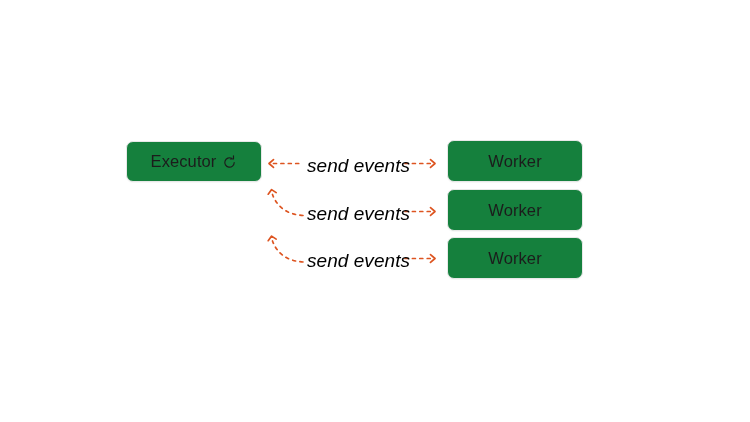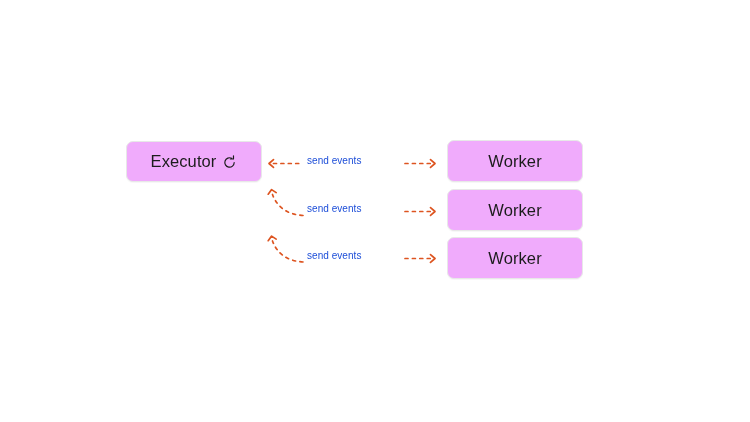--- a/index.html
+++ b/index.html
@@ -27,7 +27,7 @@
   .node {
     position: absolute;
     box-sizing: border-box;
-    background: #f0abfc;
+    background: #15803d;
     border: 1px solid #e8e8e8;
     border-radius: 7px;
     display: flex;

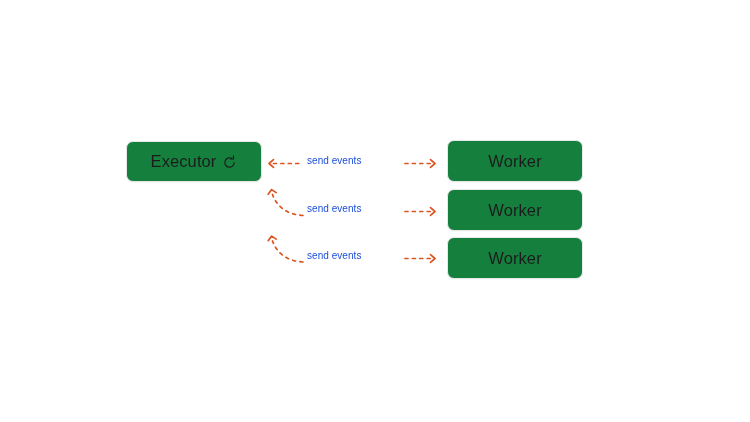--- a/index.html
+++ b/index.html
@@ -70,11 +70,12 @@
 
   .edge-label {
     position: absolute;
-    color: #1d4ed8;
-    font-size: 10px;
+    color: #000000;
+    font-size: 19px;
     line-height: 1;
     white-space: nowrap;
     letter-spacing: .05px;
+    font-style: italic;
   }
   #edge-label-0 { left: 307px; top: 156px; }
   #edge-label-1 { left: 307px; top: 204px; }

